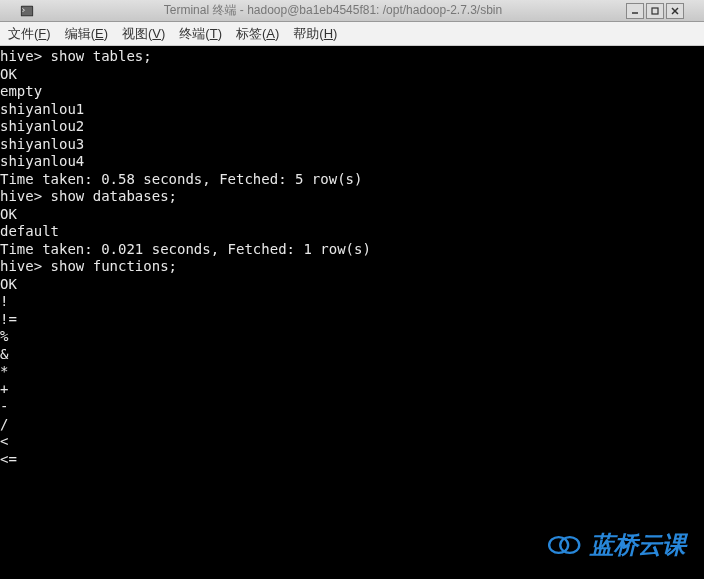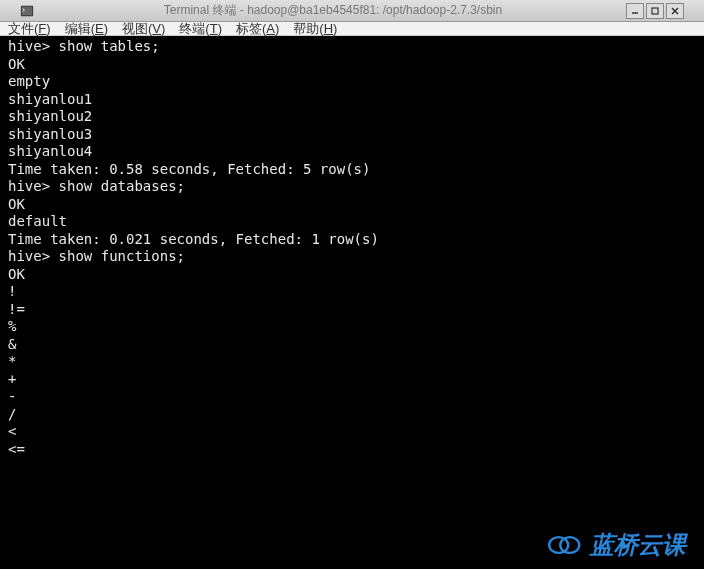--- a/index.html
+++ b/index.html
@@ -50,7 +50,7 @@
       color: #333;
     }
     .menubar {
-      height: 14px;
+      height: 24px;
       background: #f2f2f2;
       border-bottom: 1px solid #ccc;
       display: flex;

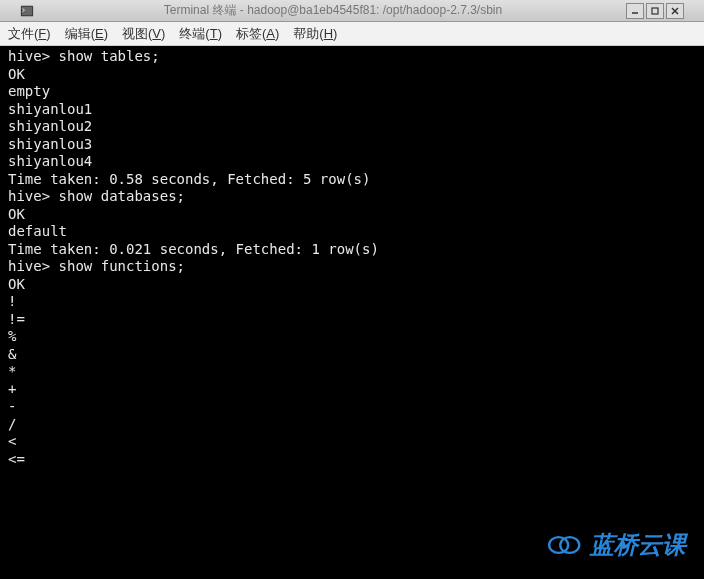--- a/index.html
+++ b/index.html
@@ -68,7 +68,7 @@
       font-family: "DejaVu Sans Mono", Consolas, monospace;
       font-size: 14px;
       line-height: 17.5px;
-      padding: 2px 8px;
+      padding: 2px 0;
       height: calc(579px - 46px);
       white-space: pre;
       overflow: hidden;

